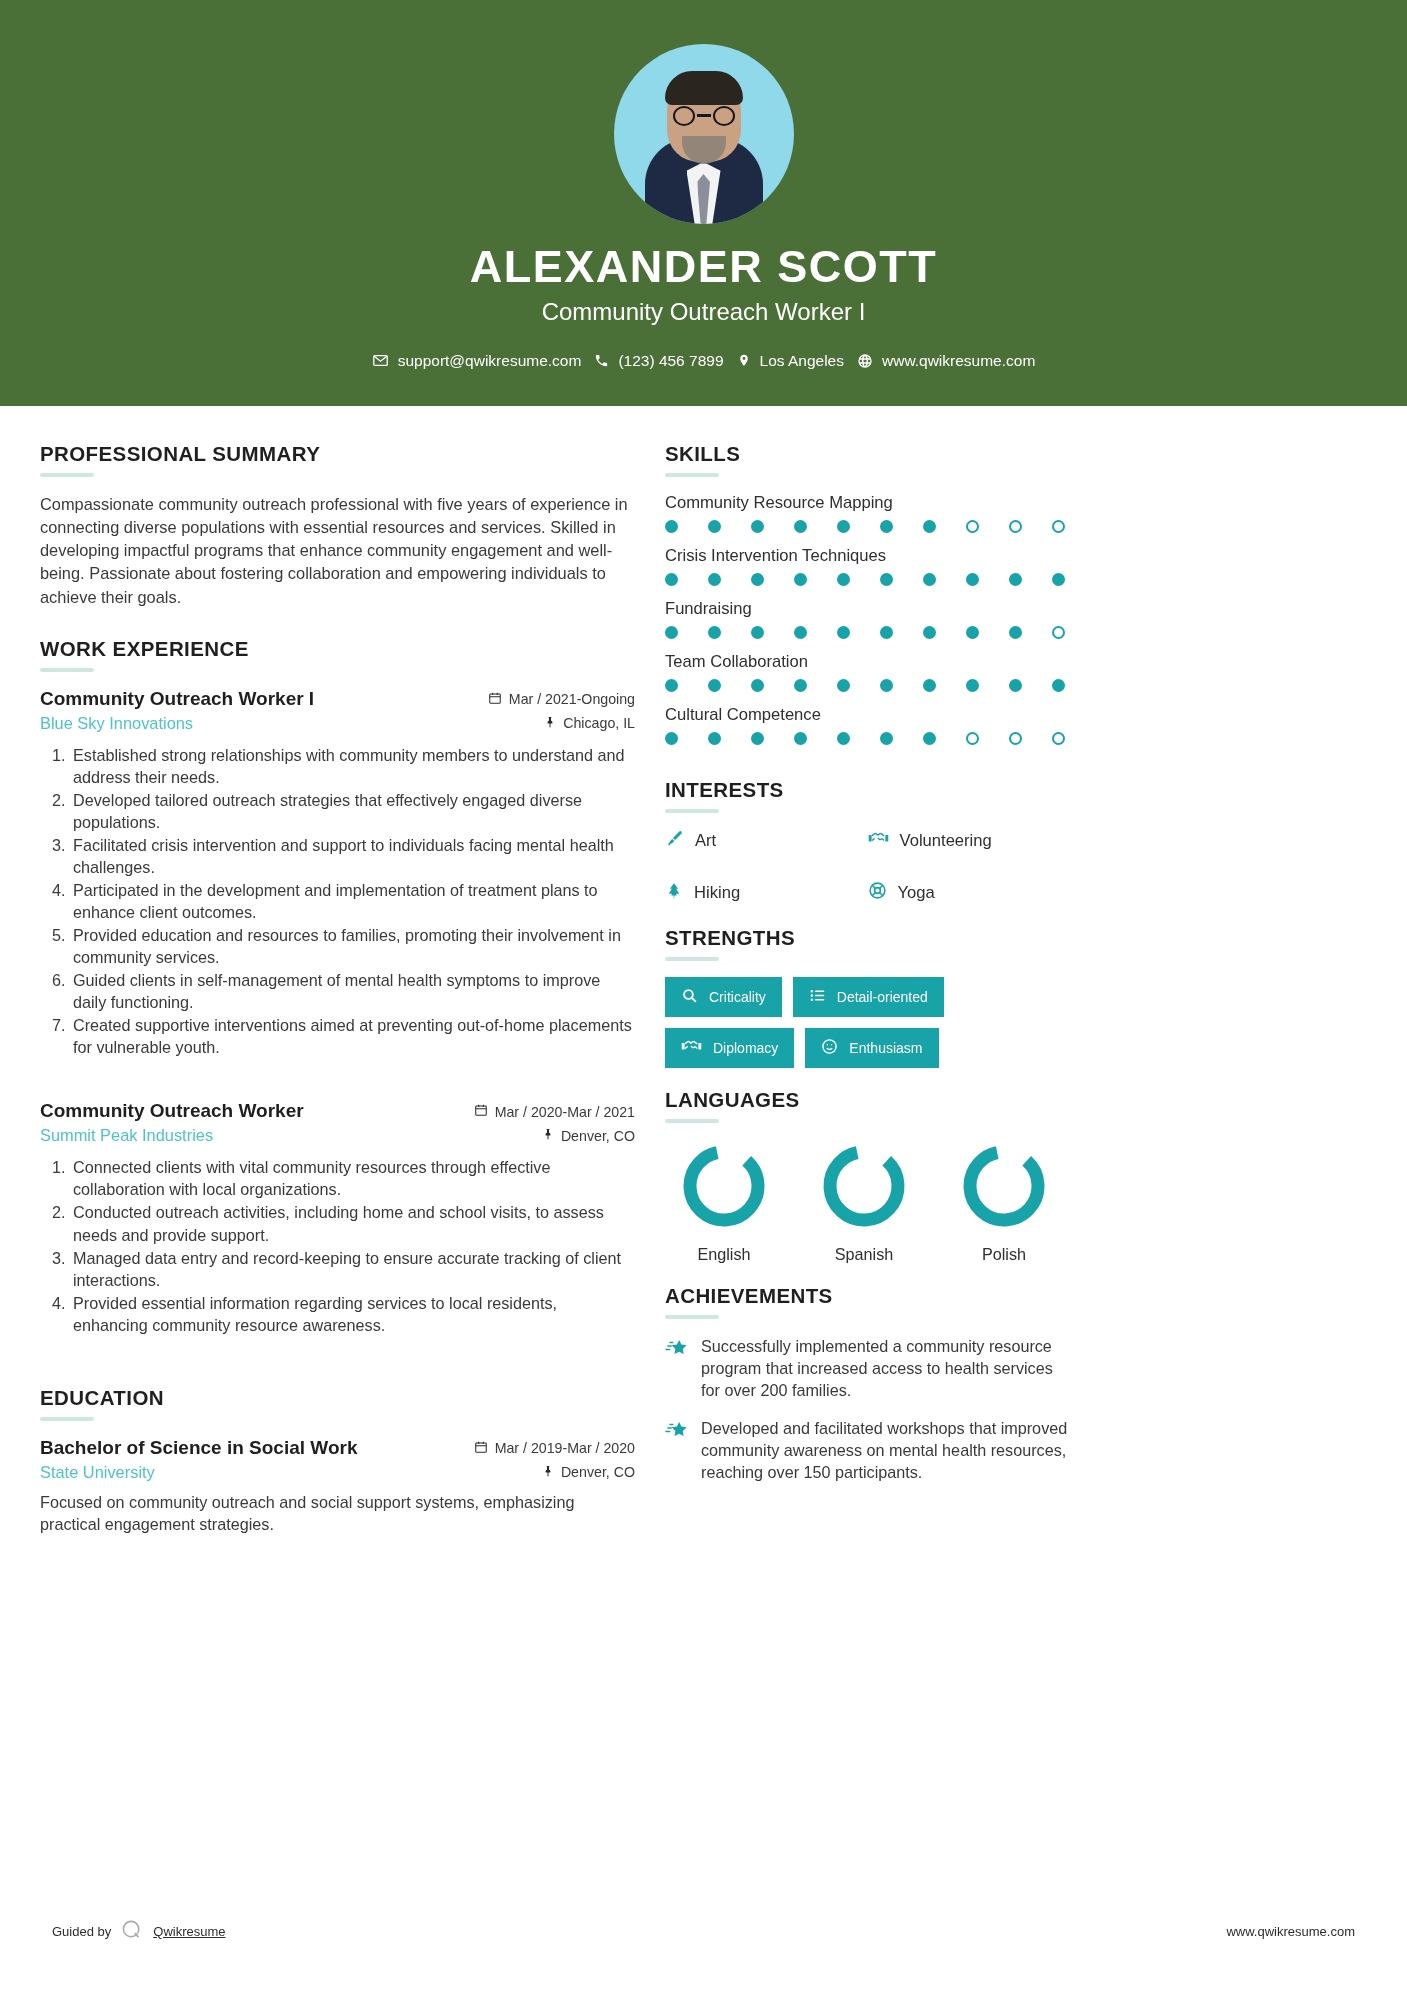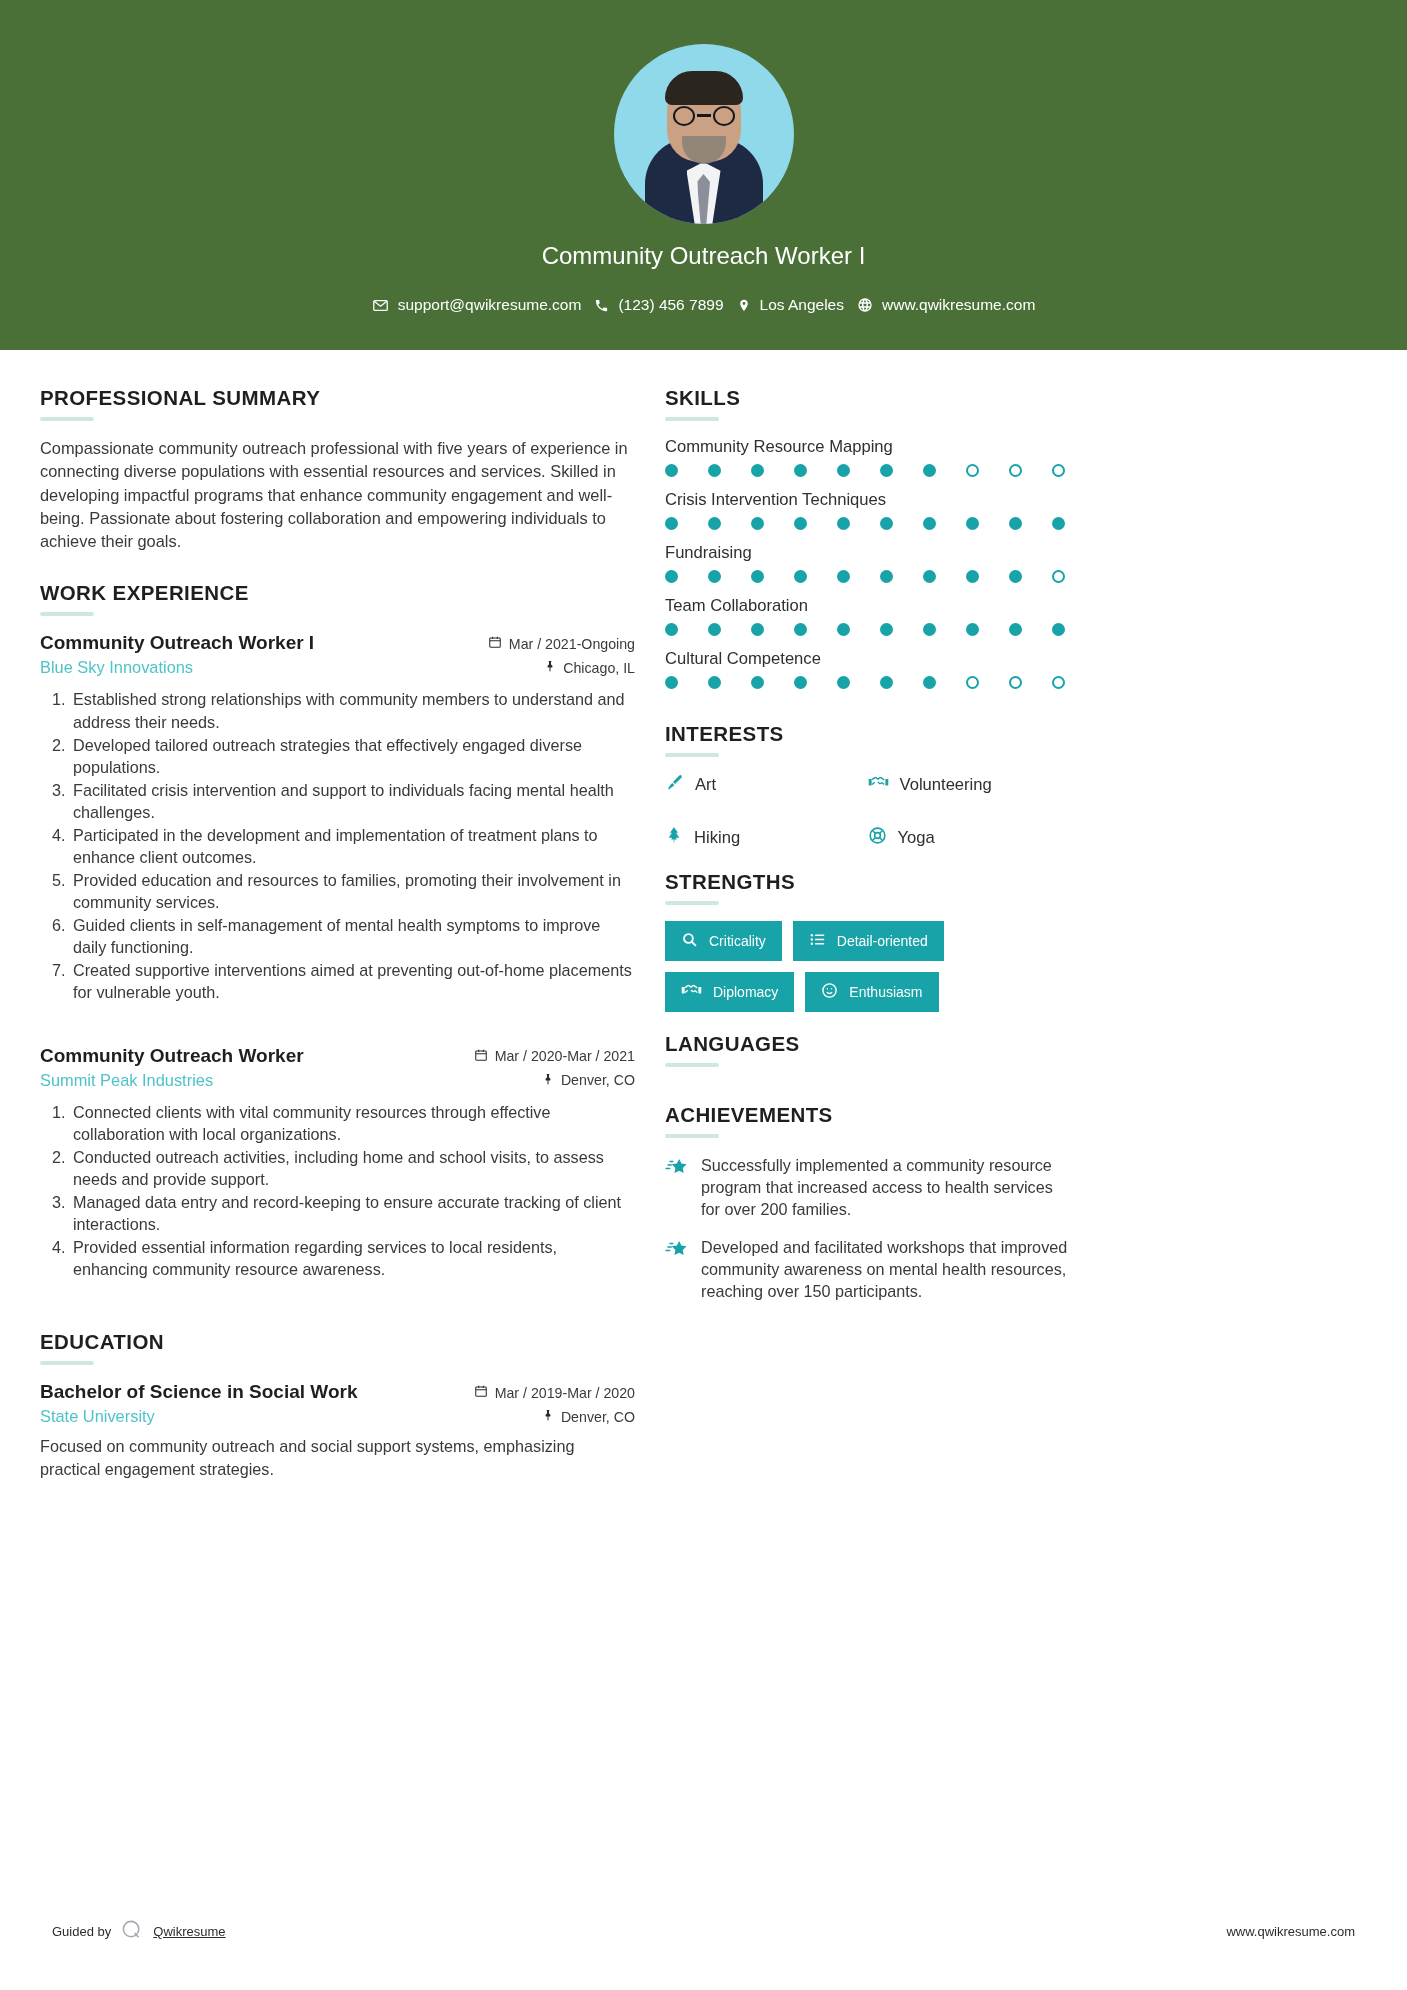--- a/index.html
+++ b/index.html
@@ -347,6 +347,7 @@
     </div>
   </div>
 
+  <div class="name">ALEXANDER SCOTT</div>
   <div class="job-title">Community Outreach Worker I</div>
 
   <div class="contact-row">

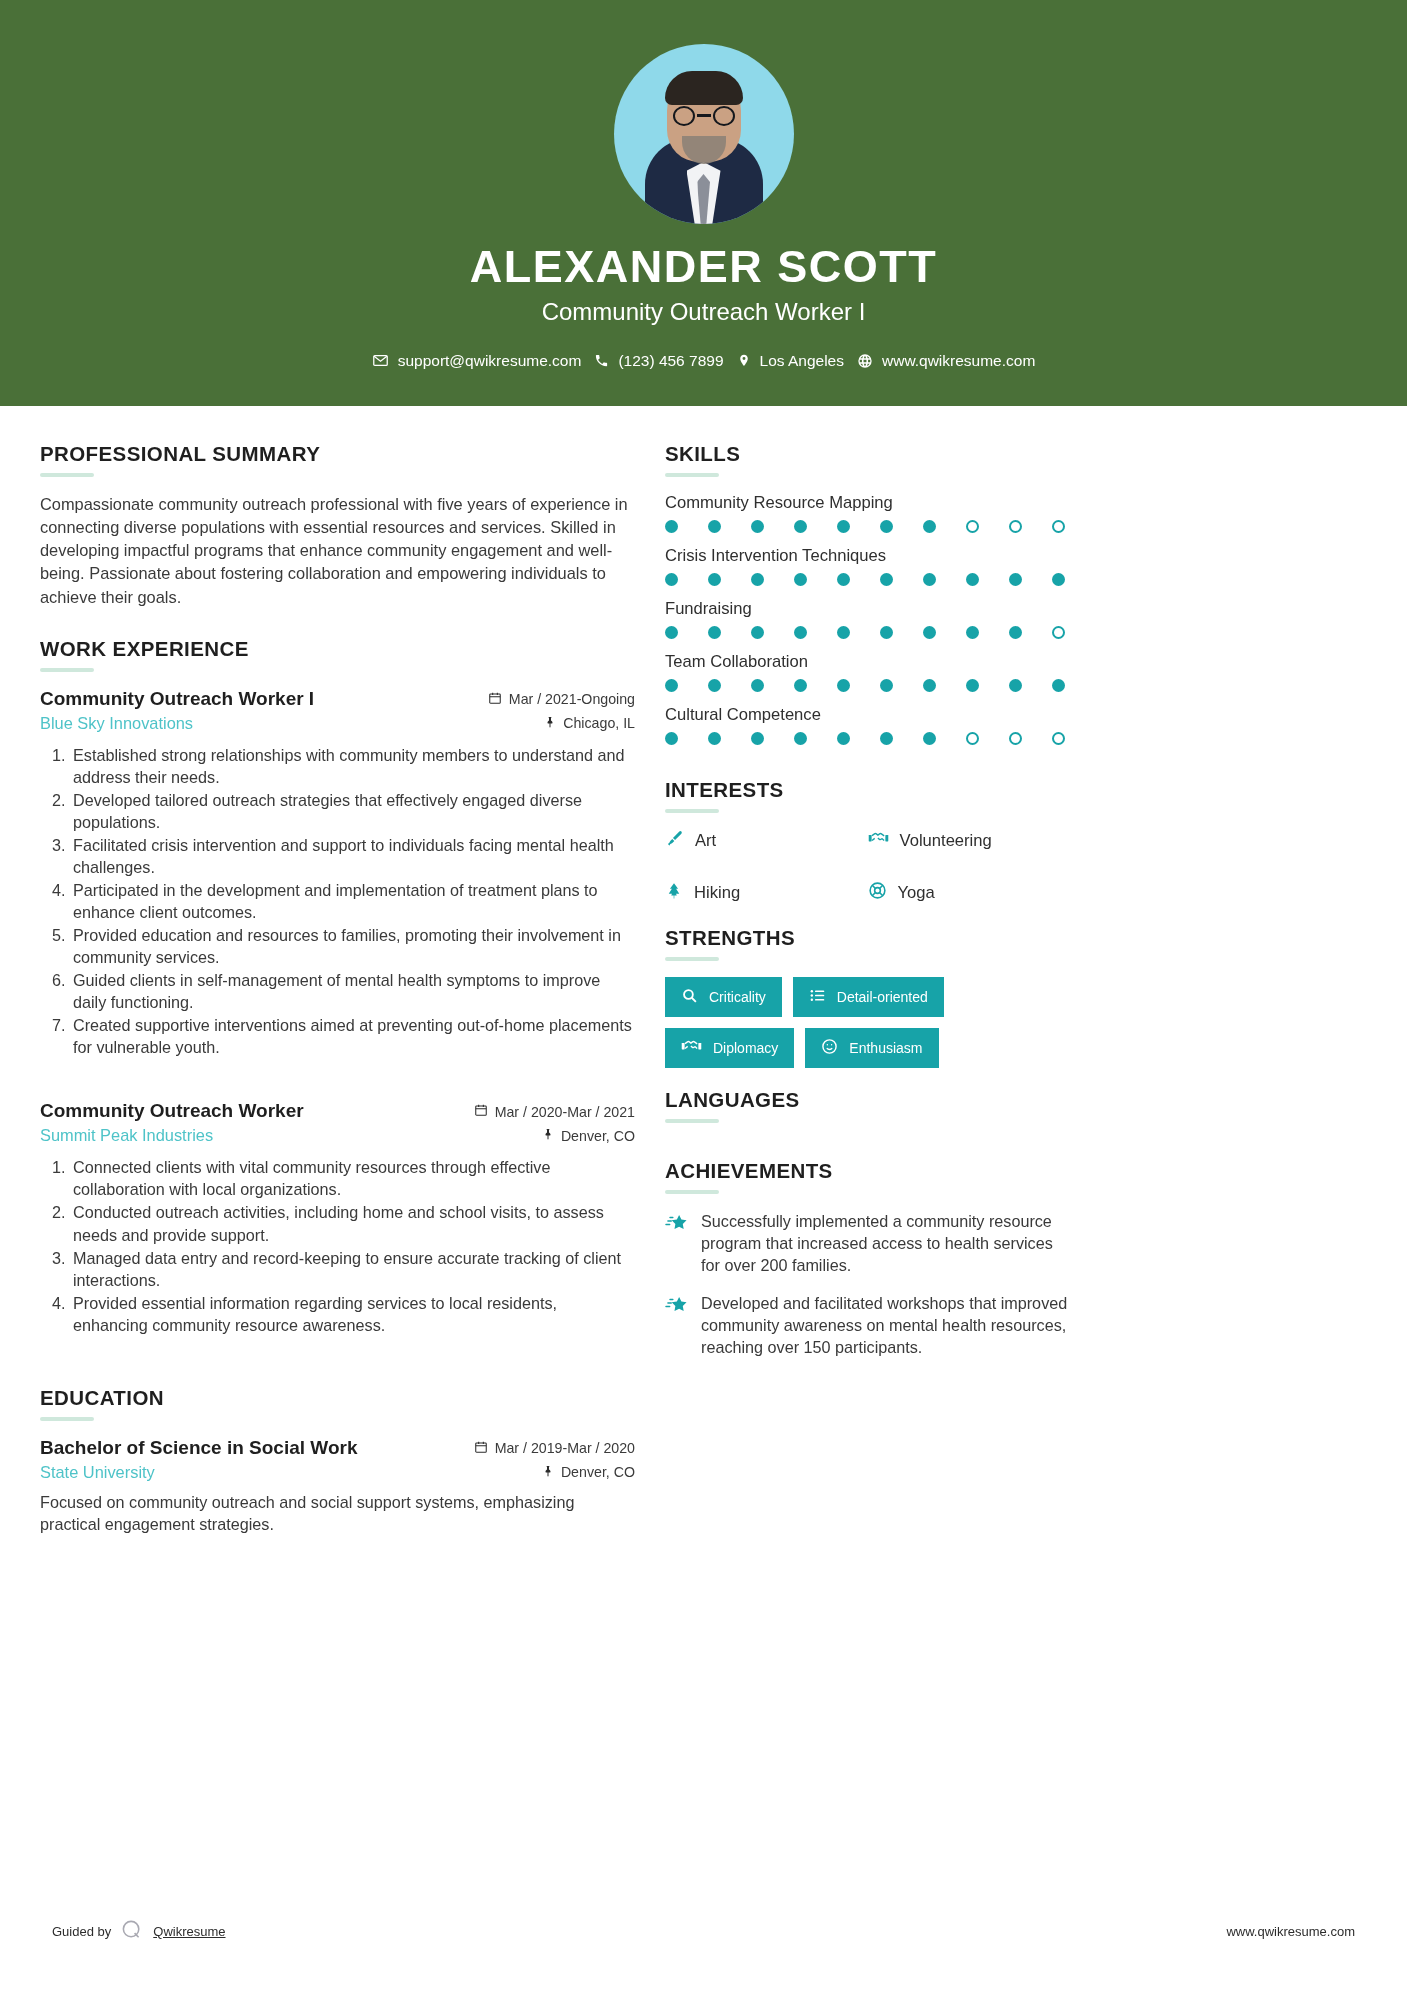--- a/index.html
+++ b/index.html
@@ -693,6 +693,26 @@
     <div>
       <div class="sec-title">LANGUAGES</div>
       <div class="sec-rule"></div>
+      <div class="lang-row">
+        <div class="lang-item">
+          <div><svg width="94" height="94" viewBox="0 0 94 94">
+                <circle cx="47" cy="47" r="34" fill="none" stroke="#17a3a8" stroke-width="13" stroke-dasharray="181.58405537749005 213.62830044410595" transform="rotate(-48 47 47)"></circle>
+              </svg></div>
+          <div class="lang-label">English</div>
+        </div>
+        <div class="lang-item">
+          <div><svg width="94" height="94" viewBox="0 0 94 94">
+                <circle cx="47" cy="47" r="34" fill="none" stroke="#17a3a8" stroke-width="13" stroke-dasharray="181.58405537749005 213.62830044410595" transform="rotate(-48 47 47)"></circle>
+              </svg></div>
+          <div class="lang-label">Spanish</div>
+        </div>
+        <div class="lang-item">
+          <div><svg width="94" height="94" viewBox="0 0 94 94">
+                <circle cx="47" cy="47" r="34" fill="none" stroke="#17a3a8" stroke-width="13" stroke-dasharray="181.58405537749005 213.62830044410595" transform="rotate(-48 47 47)"></circle>
+              </svg></div>
+          <div class="lang-label">Polish</div>
+        </div>
+      </div>
     </div>
 
     <div class="block-gap-sm"></div>

